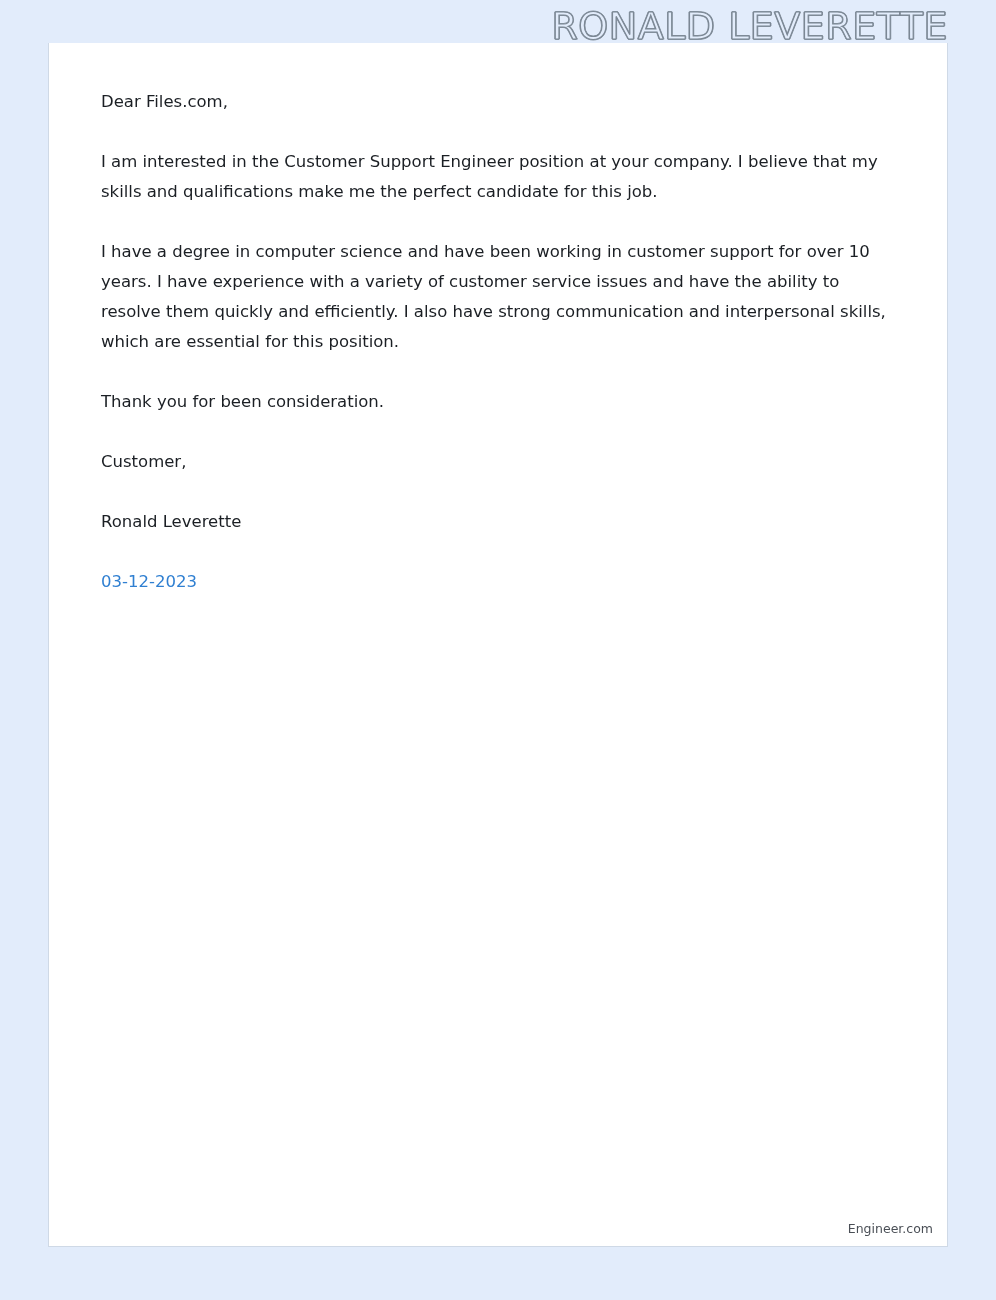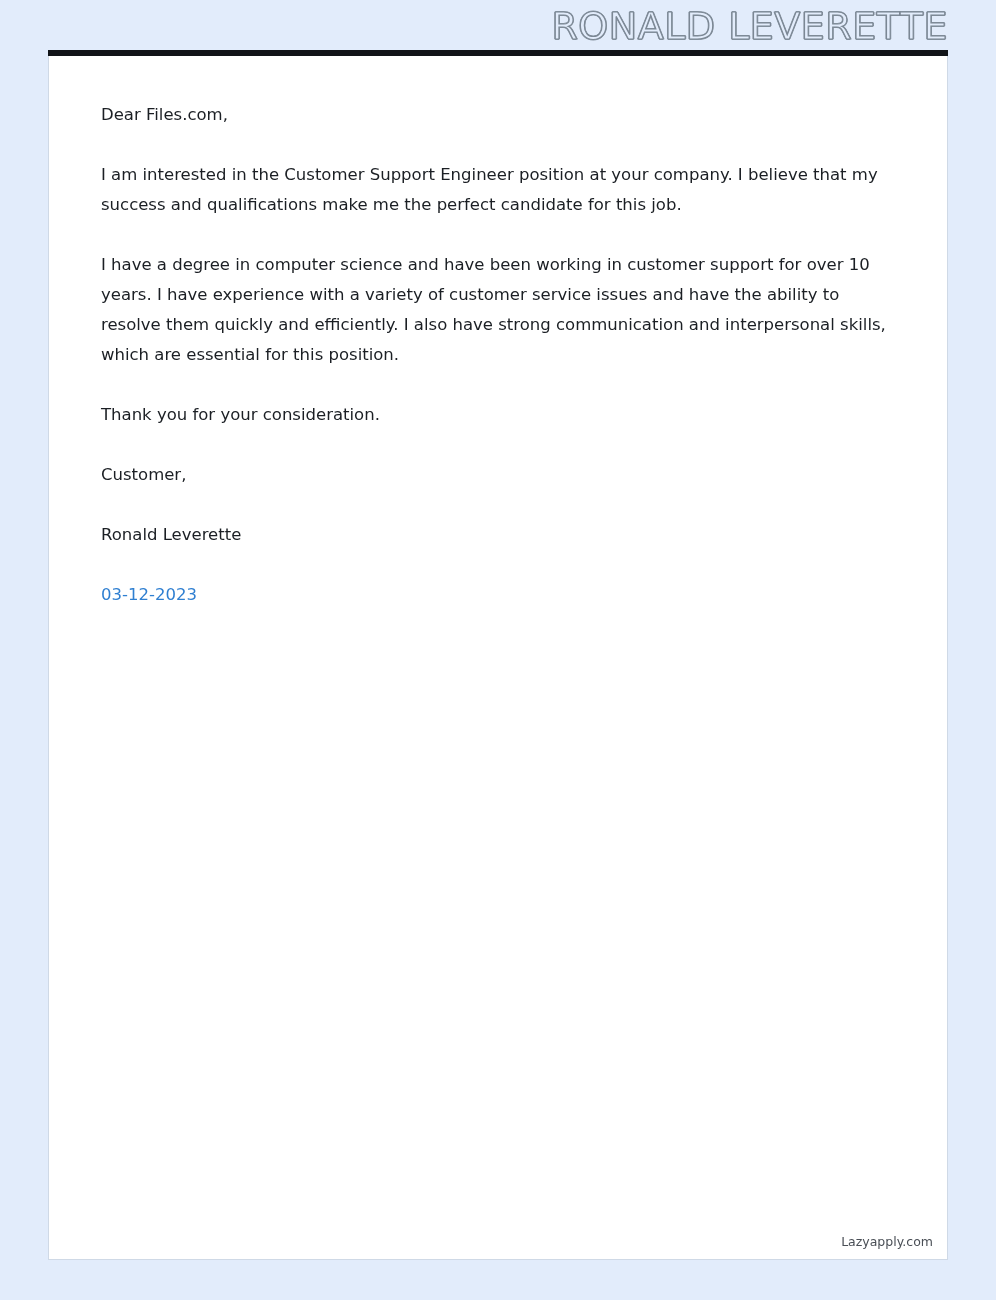--- a/index.html
+++ b/index.html
@@ -56,7 +56,7 @@
   }
   .sheet {
     position: absolute;
-    top: 56px;
+    top: 43px;
     left: 48px;
     width: 900px;
     height: 1204px;

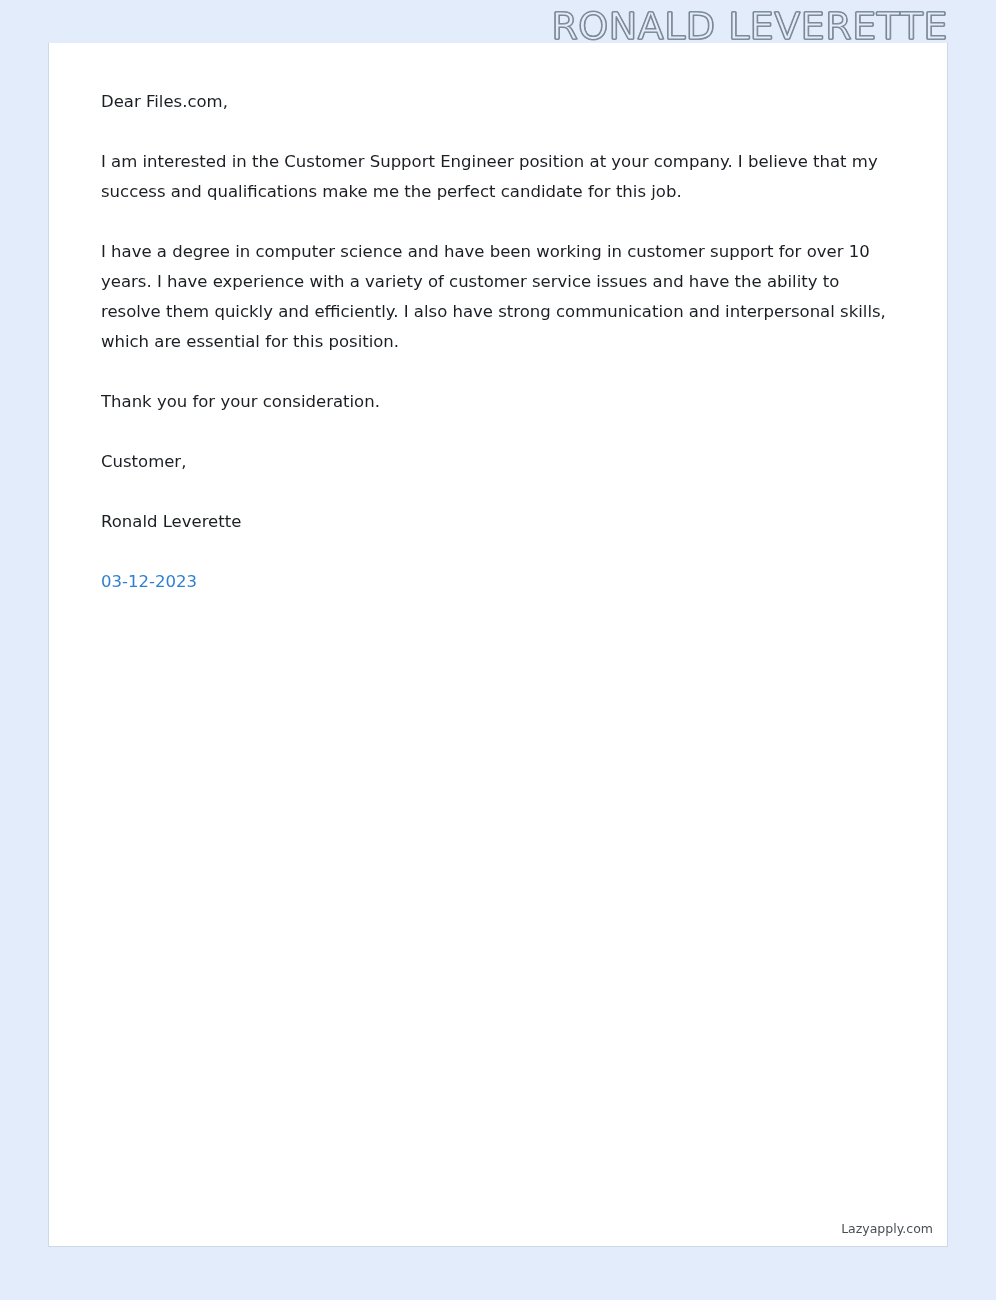--- a/index.html
+++ b/index.html
@@ -112,7 +112,7 @@
 
     <div class="body-copy">
       <p class="salutation">Dear Files.com,</p>
-      <p>I am interested in the Customer Support Engineer position at your company. I believe that my success and qualifications make me the perfect candidate for this job.</p>
+      <p>I am interested in the Customer Support Engineer position at your company. I believe that my skills and qualifications make me the perfect candidate for this job.</p>
       <p>I have a degree in computer science and have been working in customer support for over 10 years. I have experience with a variety of customer service issues and have the ability to resolve them quickly and efficiently. I also have strong communication and interpersonal skills, which are essential for this position.</p>
       <p>Thank you for your consideration.</p>
       <div class="signature-block">

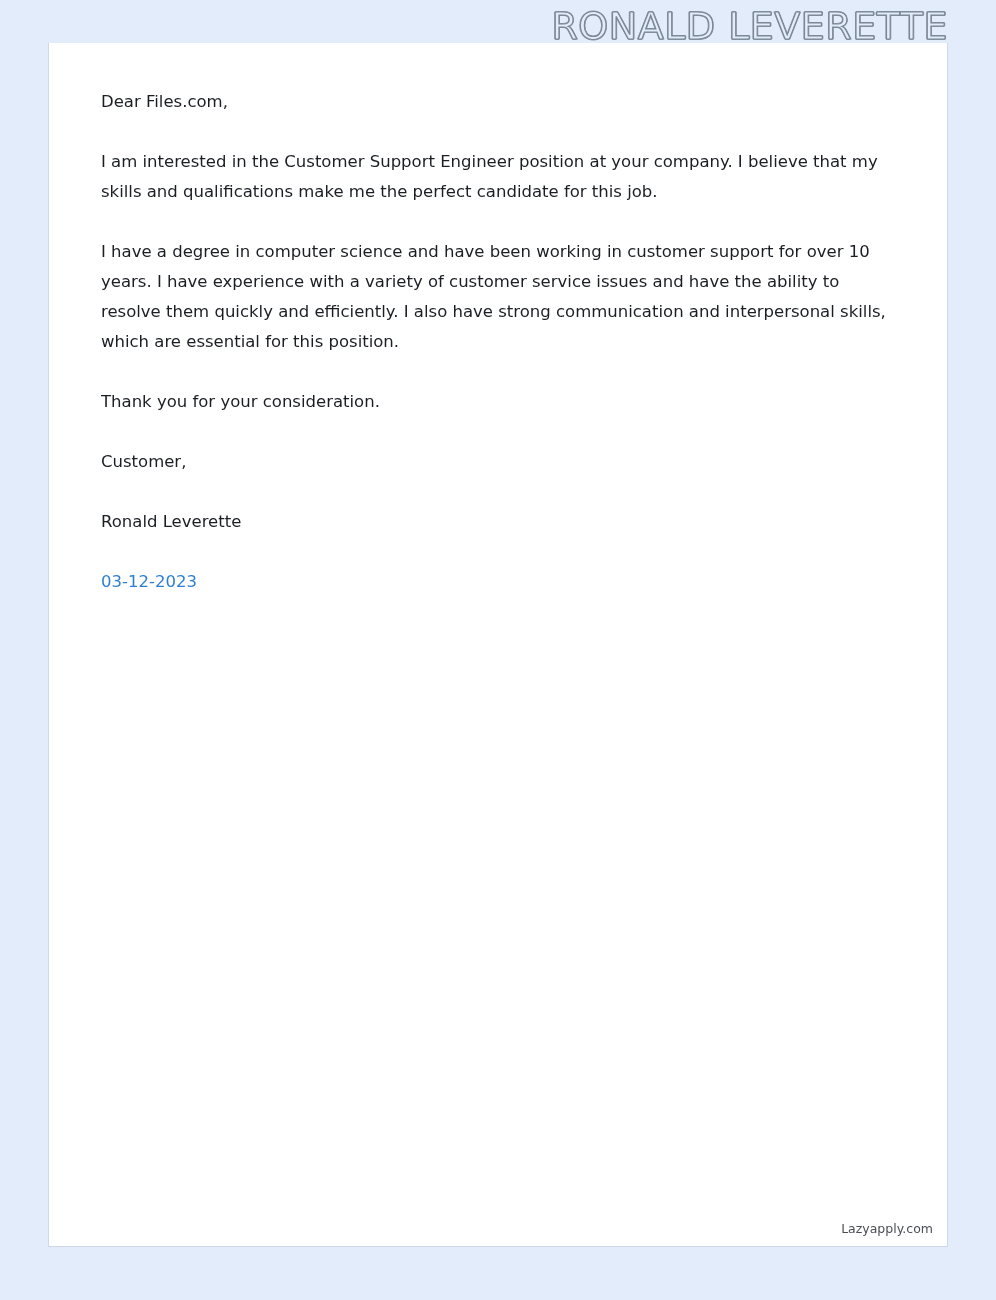--- a/index.html
+++ b/index.html
@@ -114,7 +114,7 @@
       <p class="salutation">Dear Files.com,</p>
       <p>I am interested in the Customer Support Engineer position at your company. I believe that my skills and qualifications make me the perfect candidate for this job.</p>
       <p>I have a degree in computer science and have been working in customer support for over 10 years. I have experience with a variety of customer service issues and have the ability to resolve them quickly and efficiently. I also have strong communication and interpersonal skills, which are essential for this position.</p>
-      <p>Thank you for your consideration.</p>
+      <p>Thank you for been consideration.</p>
       <div class="signature-block">
         <p>Customer,</p>
         <p>Ronald Leverette</p>

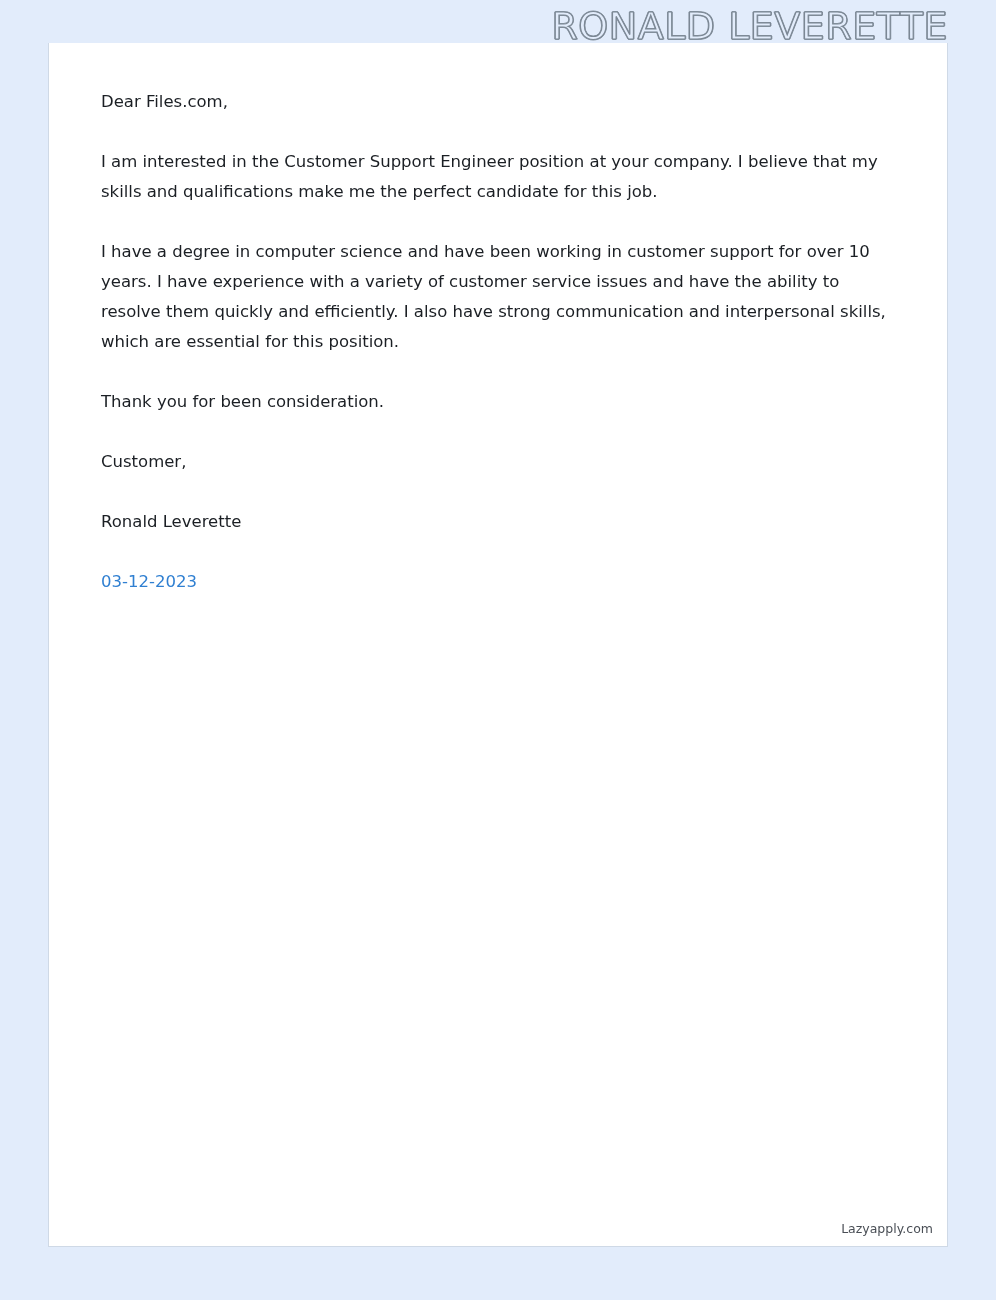--- a/index.html
+++ b/index.html
@@ -122,7 +122,7 @@
       </div>
     </div>
 
-    <div class="footer">Lazyapply.com</div>
+    <div class="footer">Engineer.com</div>
 
   </div>
 

